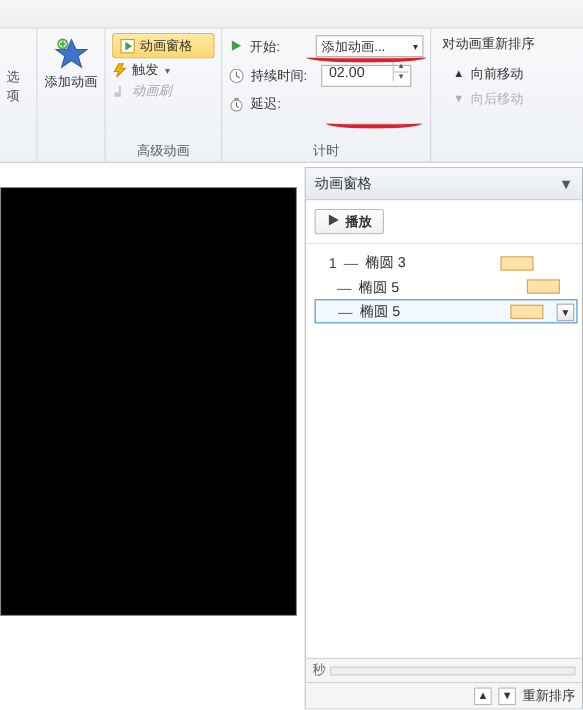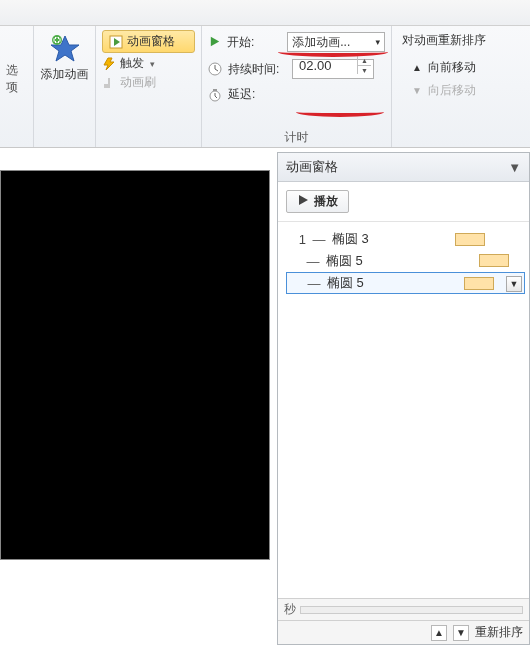--- a/index.html
+++ b/index.html
@@ -79,7 +79,7 @@
     color: #444;
     font-size: 12px;
   }
-  .brush-row { color: #a8a8a8; }
+  .brush-row { color: #a8a8a8; font-style: italic; }
   .drop-caret {
     font-size: 9px; color: #666; margin-left: 2px;
   }

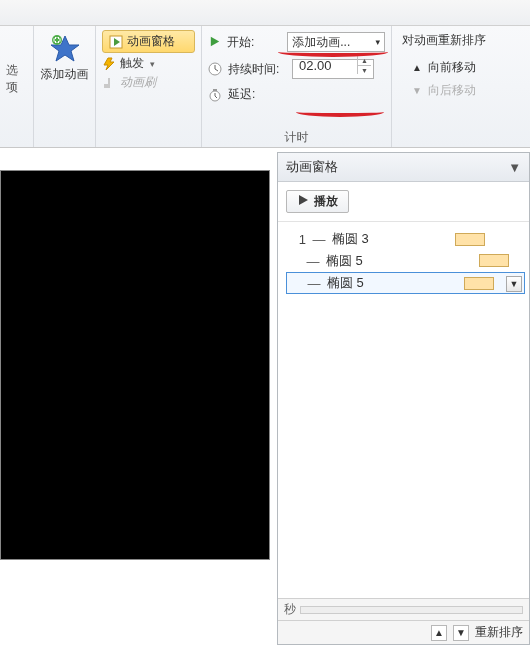--- a/index.html
+++ b/index.html
@@ -277,6 +277,7 @@
       </span>
       <span>动画刷</span>
     </div>
+    <div class="group-label">高级动画</div>
   </div>
 
   <div class="group g3">

